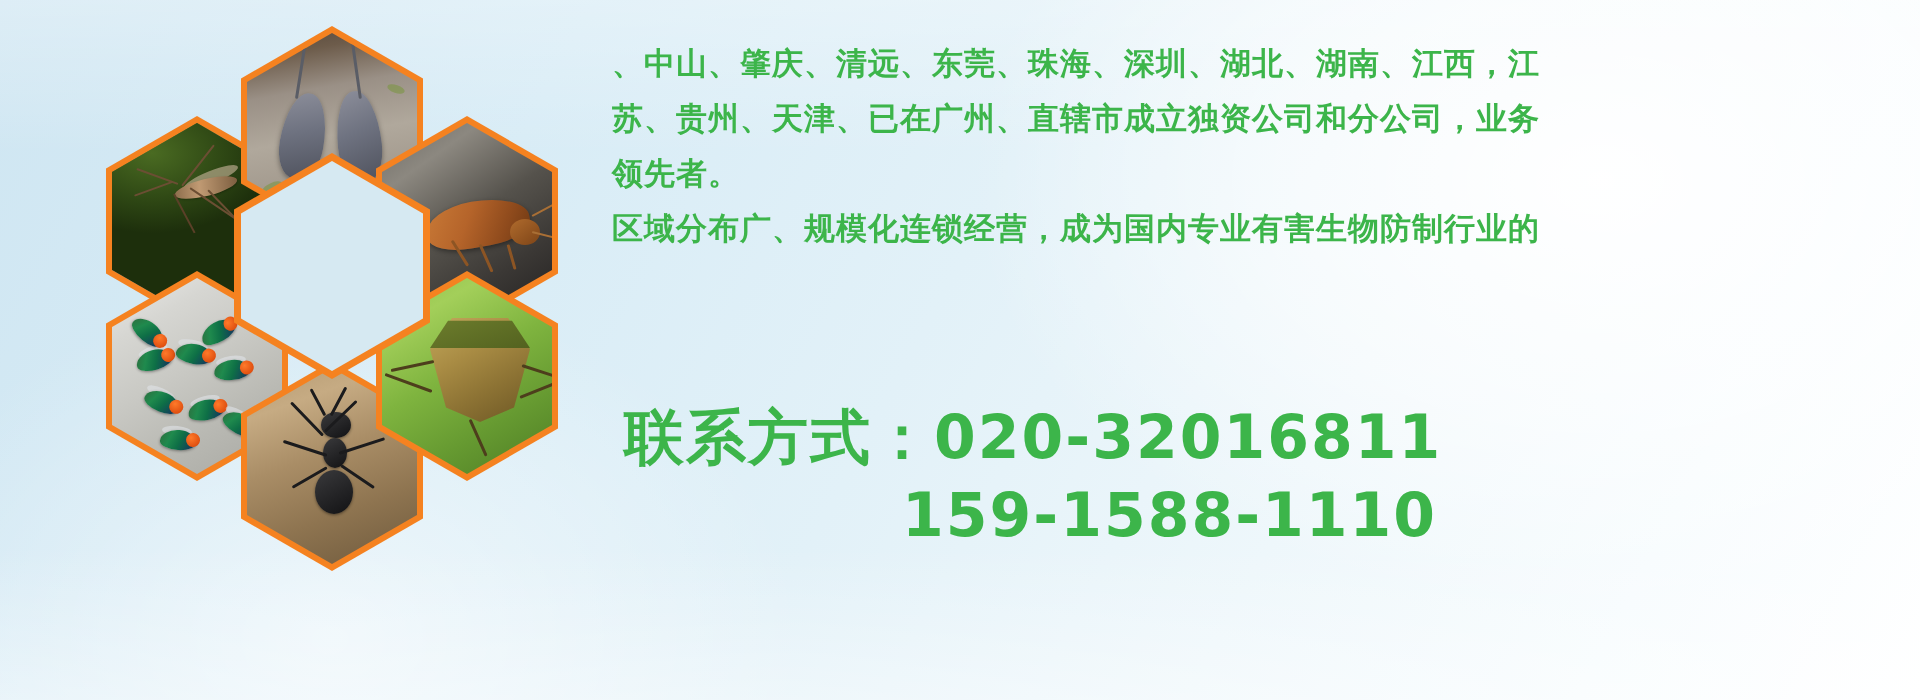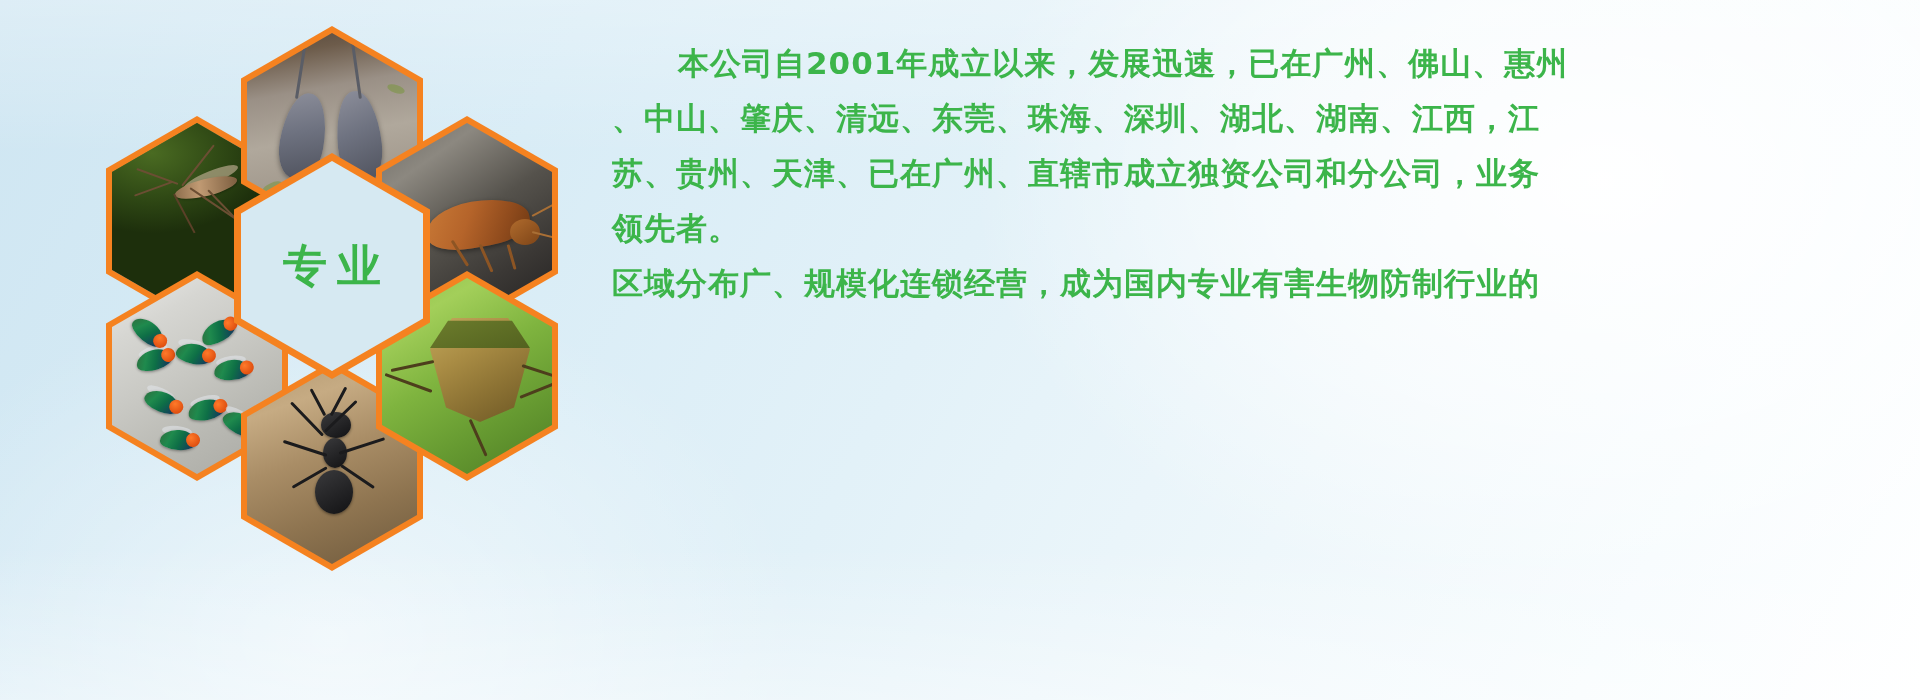--- a/index.html
+++ b/index.html
@@ -283,7 +283,6 @@
   </div>
 
   <div class="copy">
-    <p class="indent">本公司自2001年成立以来，发展迅速，已在广州、佛山、惠州</p>
     <p>、中山、肇庆、清远、东莞、珠海、深圳、湖北、湖南、江西，江</p>
     <p>苏、贵州、天津、已在广州、直辖市成立独资公司和分公司，业务</p>
     <p>领先者。</p>

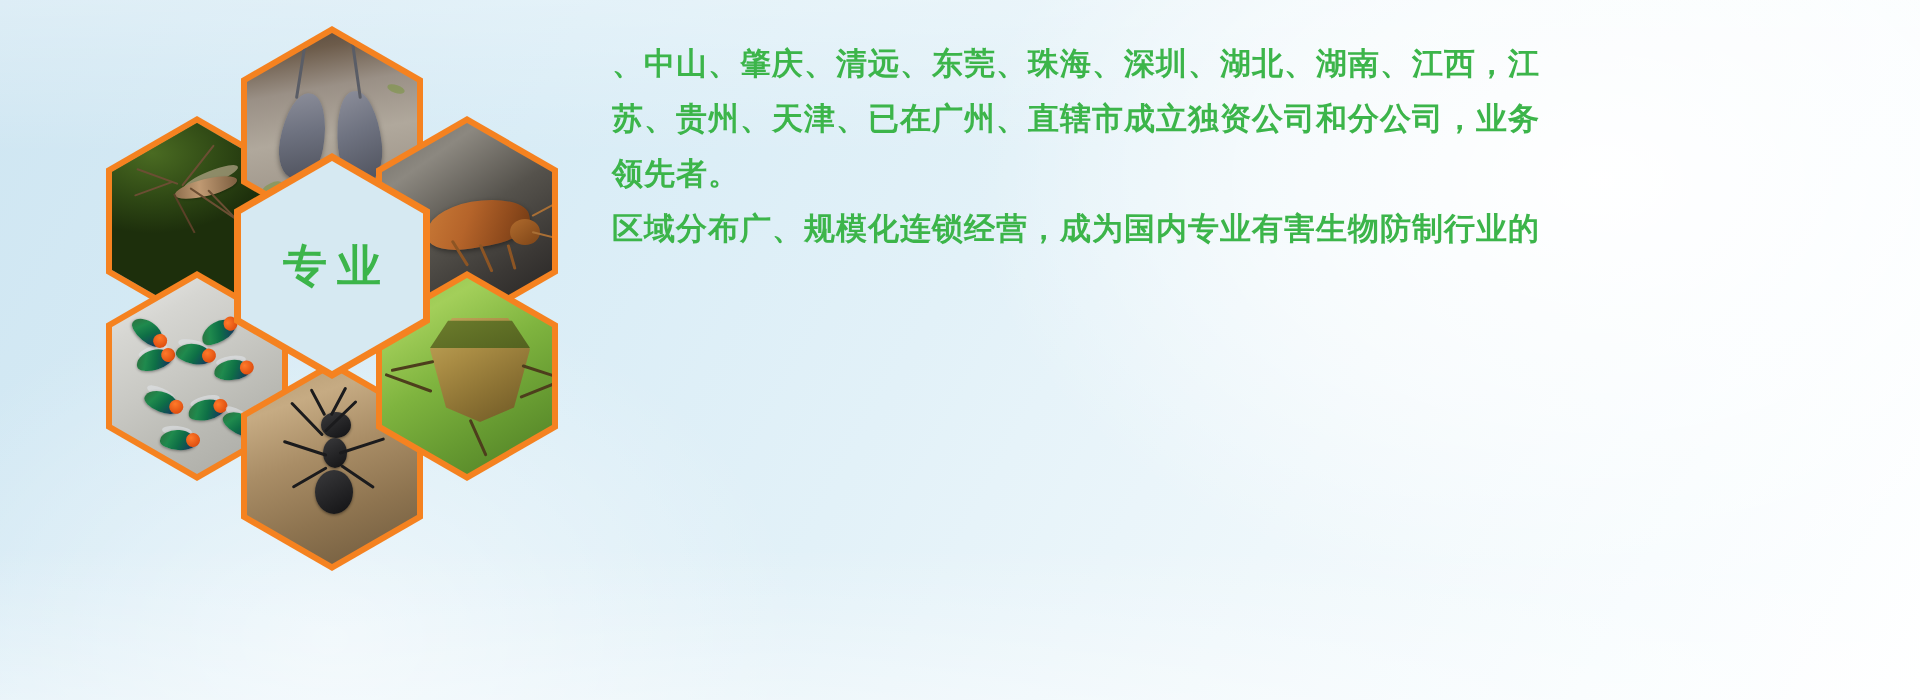--- a/index.html
+++ b/index.html
@@ -275,7 +275,6 @@
     <div class="hex h-center p-center">
       <div class="inner">
         <div class="hex-label">
-          <span>专业</span>
         </div>
       </div>
     </div>

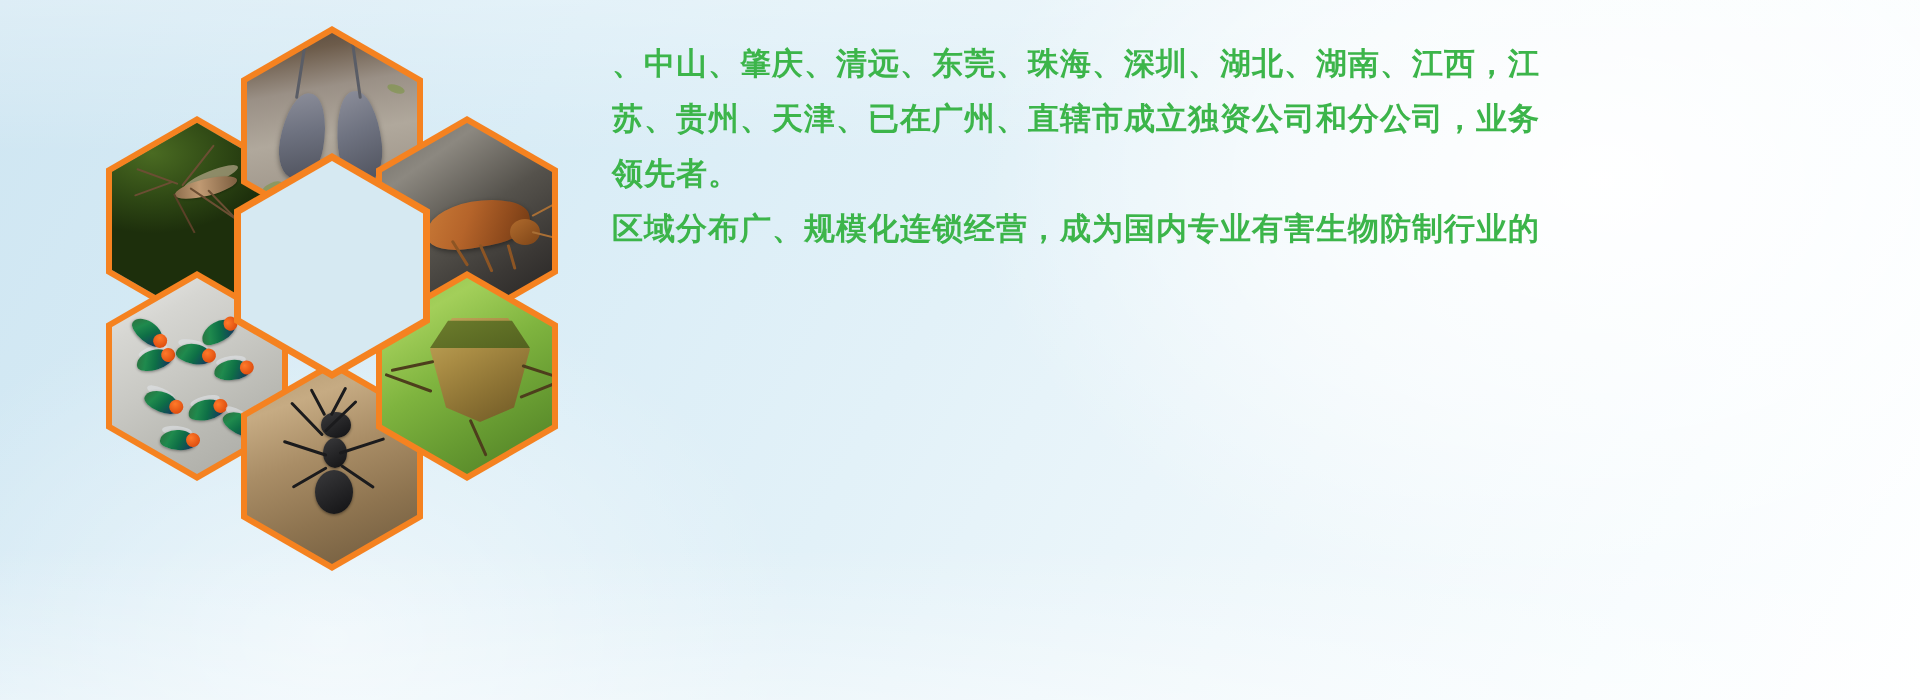--- a/index.html
+++ b/index.html
@@ -288,6 +288,10 @@
     <p>区域分布广、规模化连锁经营，成为国内专业有害生物防制行业的</p>
   </div>
 
+  <div class="contact">
+    <div class="line1">联系方式：020-32016811</div>
+    <div class="line2">159-1588-1110</div>
+  </div>
 
 </div>
 

